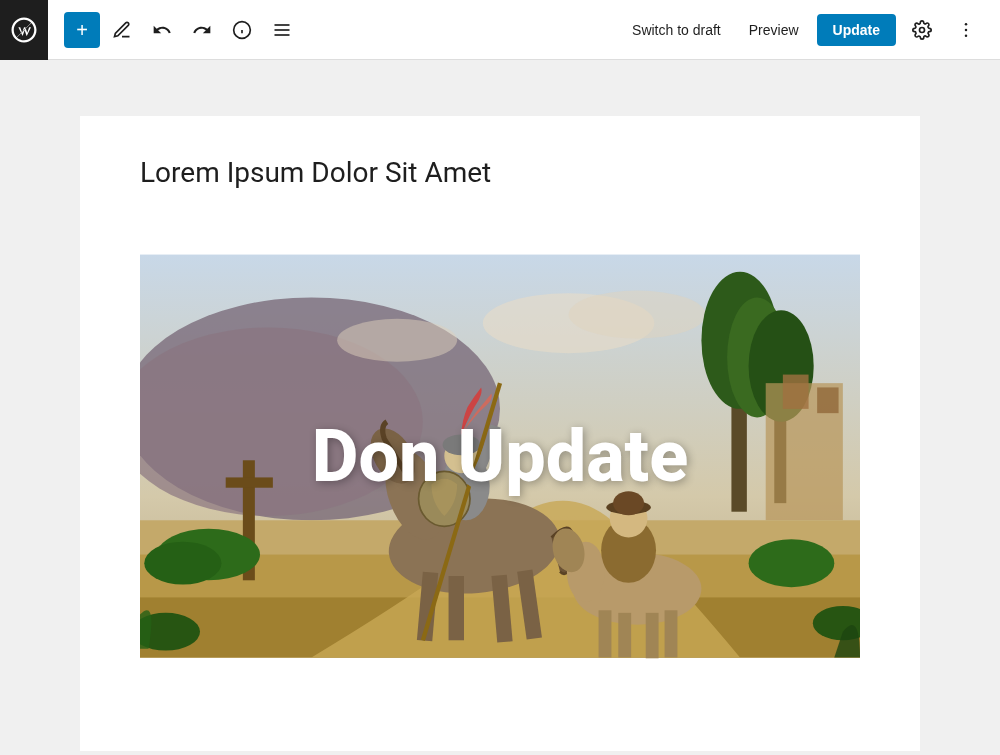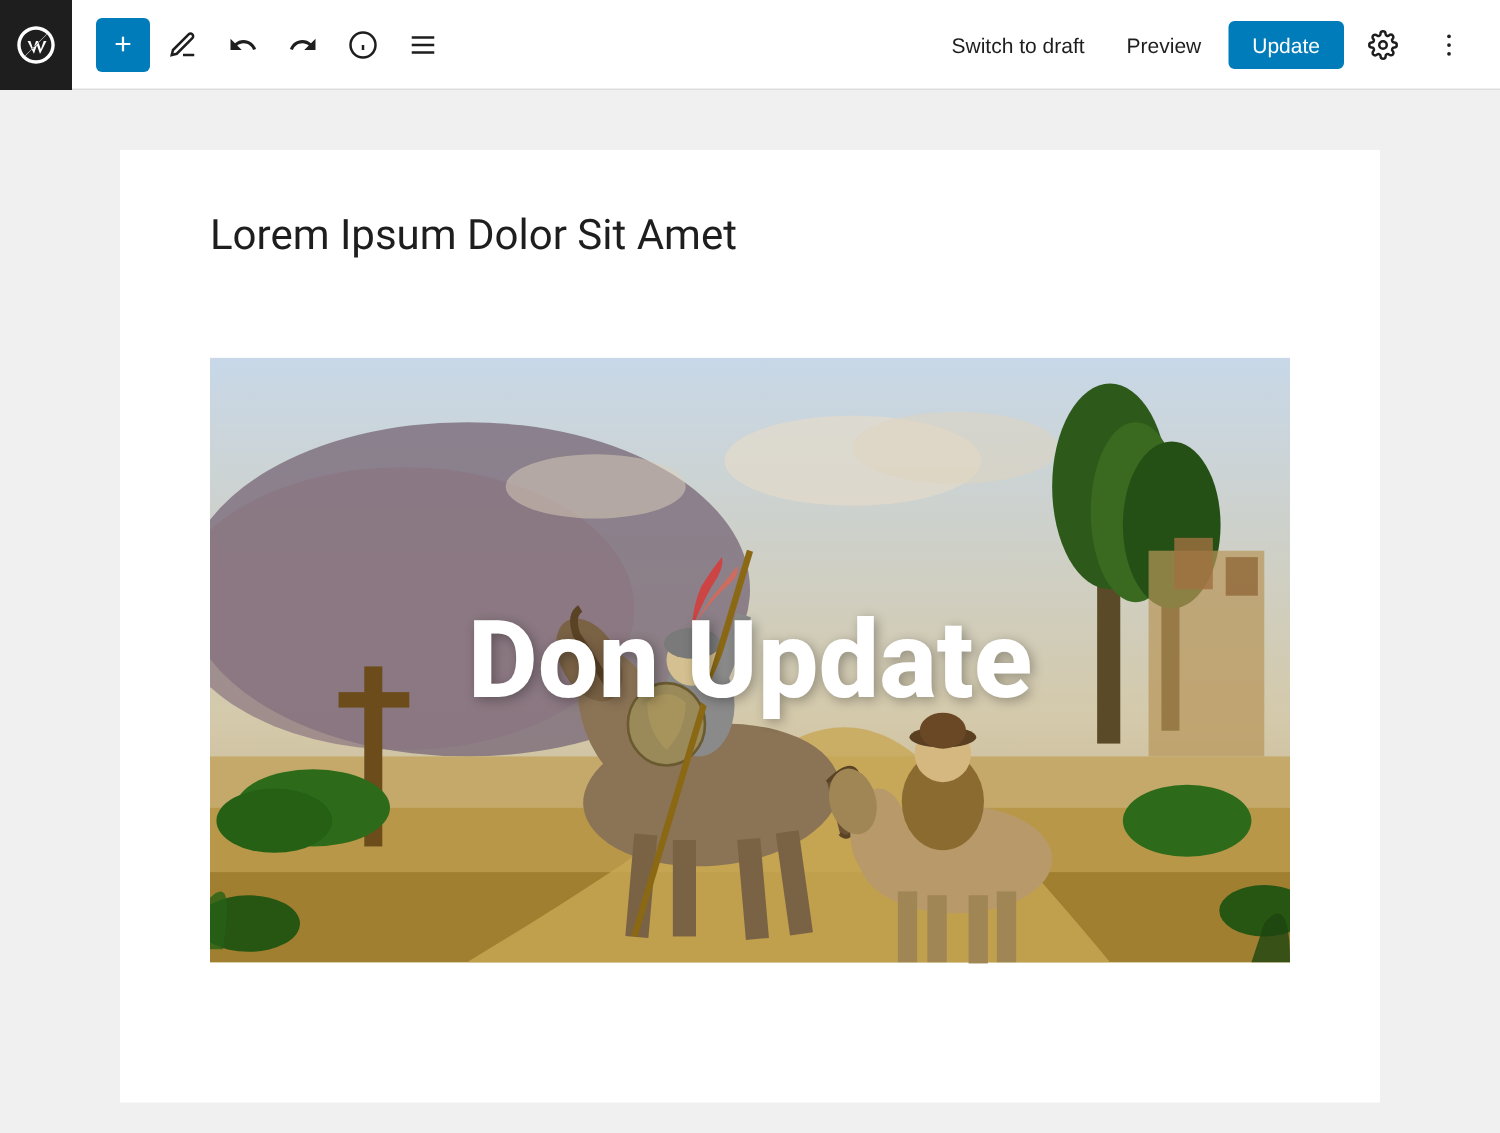--- a/index.html
+++ b/index.html
@@ -103,7 +103,7 @@
       border-radius: 4px;
       padding: 6px 14px;
       font-size: 14px;
-      font-weight: 400;
+      font-weight: 700;
       cursor: pointer;
     }
 

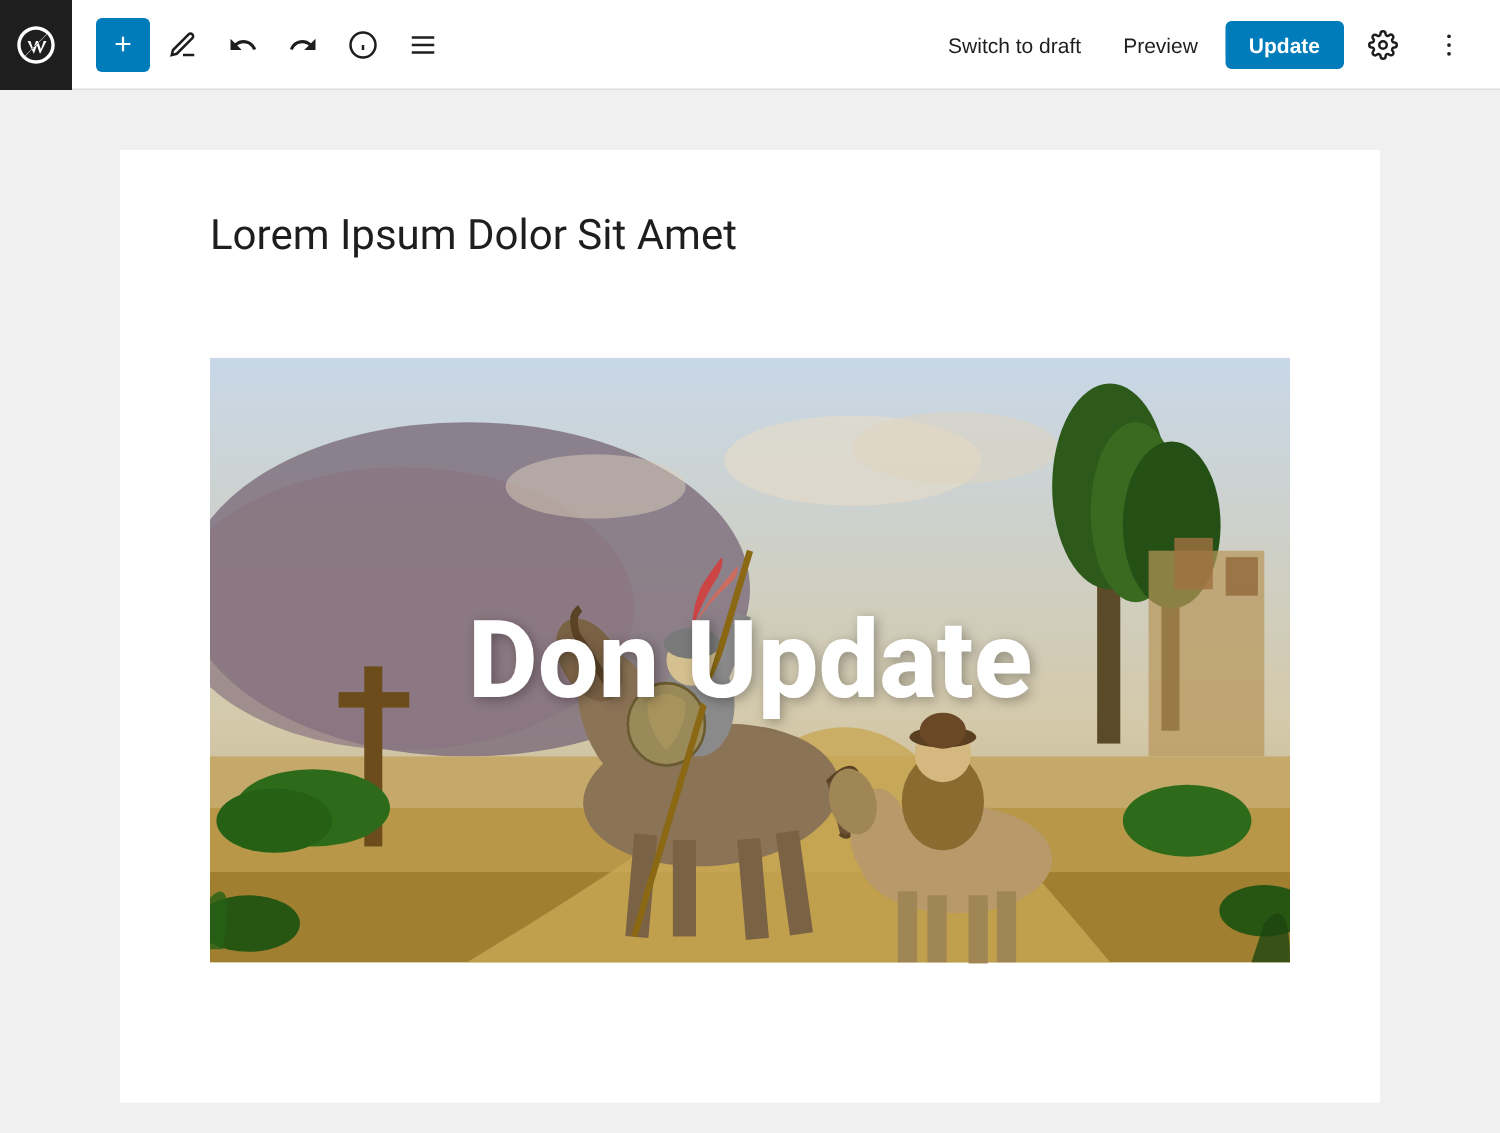--- a/index.html
+++ b/index.html
@@ -117,7 +117,7 @@
 
     .editor-content {
       max-width: 840px;
-      margin: 0 auto;
+      margin: 16px auto;
       background: #fff;
       padding: 40px 60px 60px;
       min-height: 600px;

